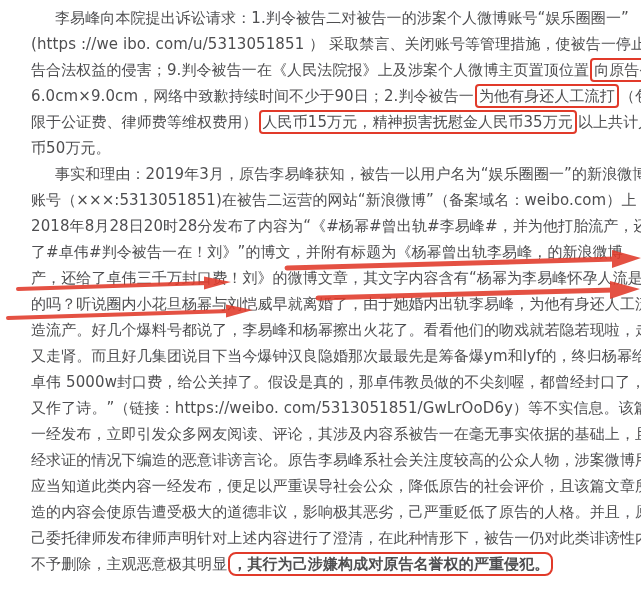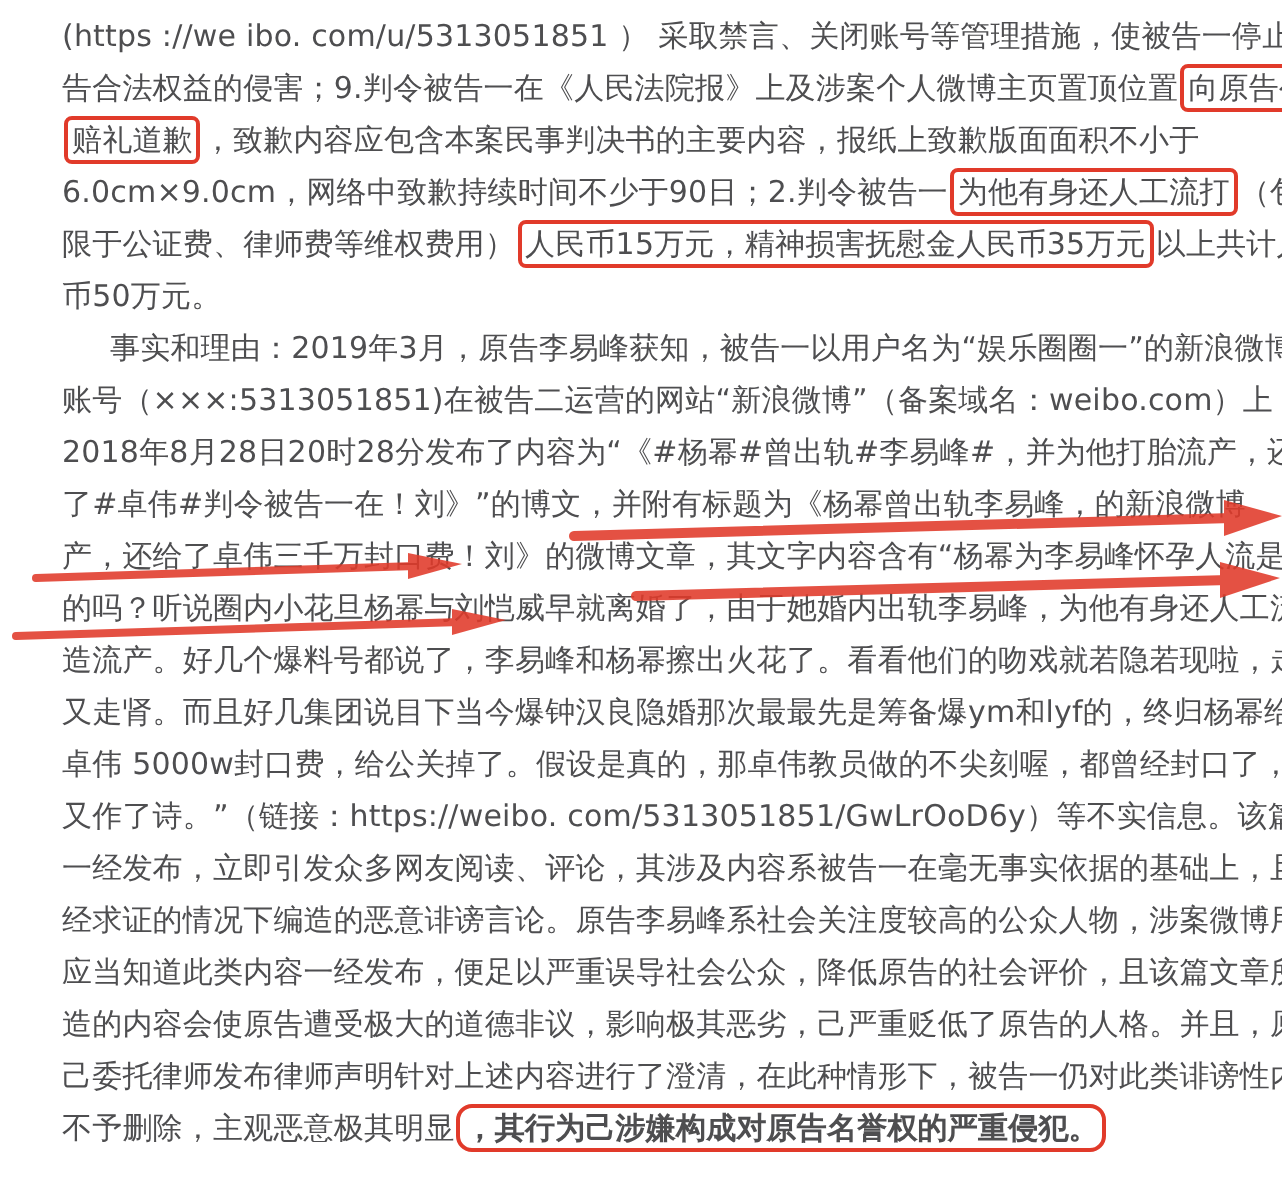--- a/index.html
+++ b/index.html
@@ -51,6 +51,7 @@
 
 <div class="page">
   <div class="doc">
+      <div class="line indent"><span class="seg">李易峰向本院提出诉讼请求：1.判令被告二对被告一的涉案个人微博账号“娱乐圈圈一”</span></div>
       <div class="line"><span class="seg">(https ://we ibo. com/u/5313051851 ） 采取禁言、关闭账号等管理措施，使被告一停止对原</span></div>
       <div class="line"><span class="seg">告合法权益的侵害；9.判令被告一在《人民法院报》上及涉案个人微博主页置顶位置</span><span class="rbox">向原告公开</span></div>
       <div class="line"><span class="rbox">赔礼道歉</span><span class="seg">，致歉内容应包含本案民事判决书的主要内容，报纸上致歉版面面积不小于</span></div>

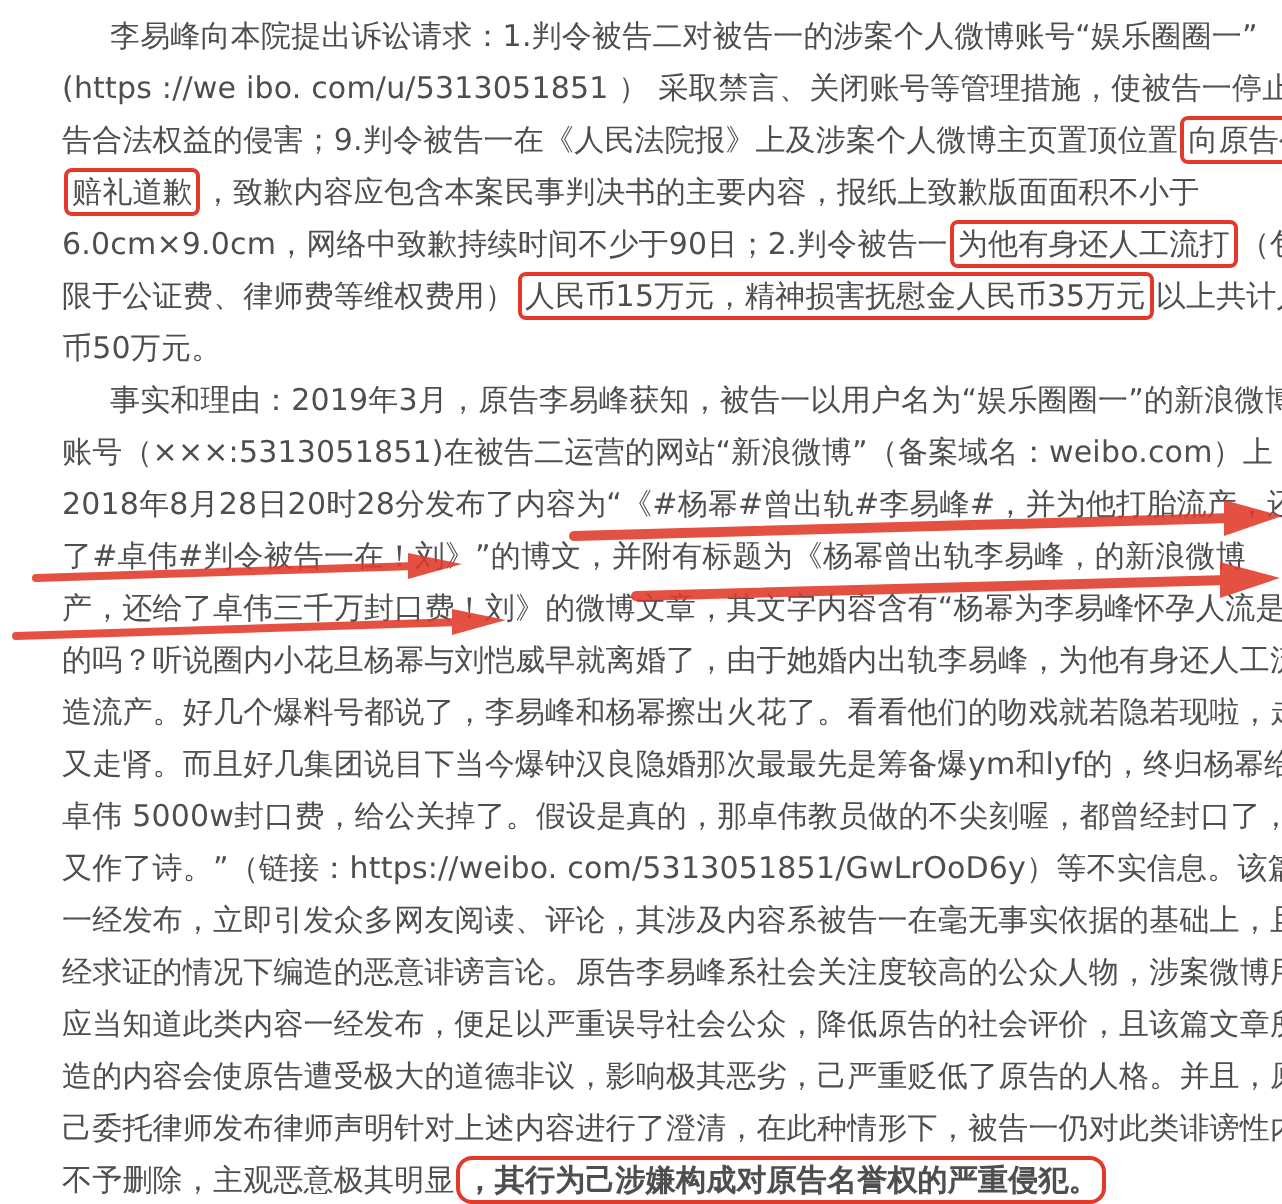--- a/index.html
+++ b/index.html
@@ -54,7 +54,6 @@
       <div class="line indent"><span class="seg">李易峰向本院提出诉讼请求：1.判令被告二对被告一的涉案个人微博账号“娱乐圈圈一”</span></div>
       <div class="line"><span class="seg">(https ://we ibo. com/u/5313051851 ） 采取禁言、关闭账号等管理措施，使被告一停止对原</span></div>
       <div class="line"><span class="seg">告合法权益的侵害；9.判令被告一在《人民法院报》上及涉案个人微博主页置顶位置</span><span class="rbox">向原告公开</span></div>
-      <div class="line"><span class="rbox">赔礼道歉</span><span class="seg">，致歉内容应包含本案民事判决书的主要内容，报纸上致歉版面面积不小于</span></div>
       <div class="line"><span class="seg">6.0cm×9.0cm，网络中致歉持续时间不少于90日；2.判令被告一</span><span class="rbox">为他有身还人工流打</span><span class="seg">（包括但不</span></div>
       <div class="line"><span class="seg">限于公证费、律师费等维权费用）</span><span class="rbox">人民币15万元，精神损害抚慰金人民币35万元</span><span class="seg">以上共计人民</span></div>
       <div class="line"><span class="seg">币50万元。</span></div>

